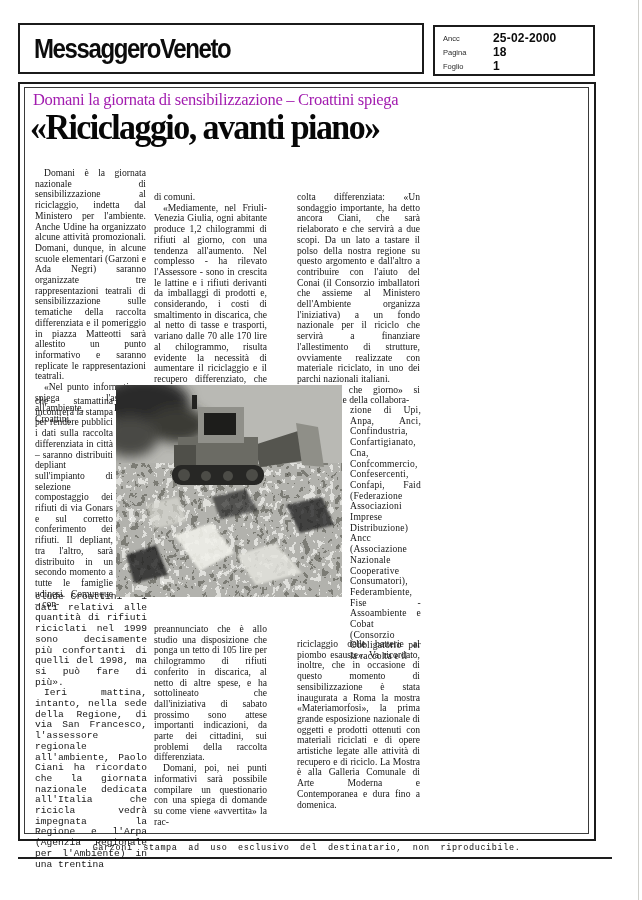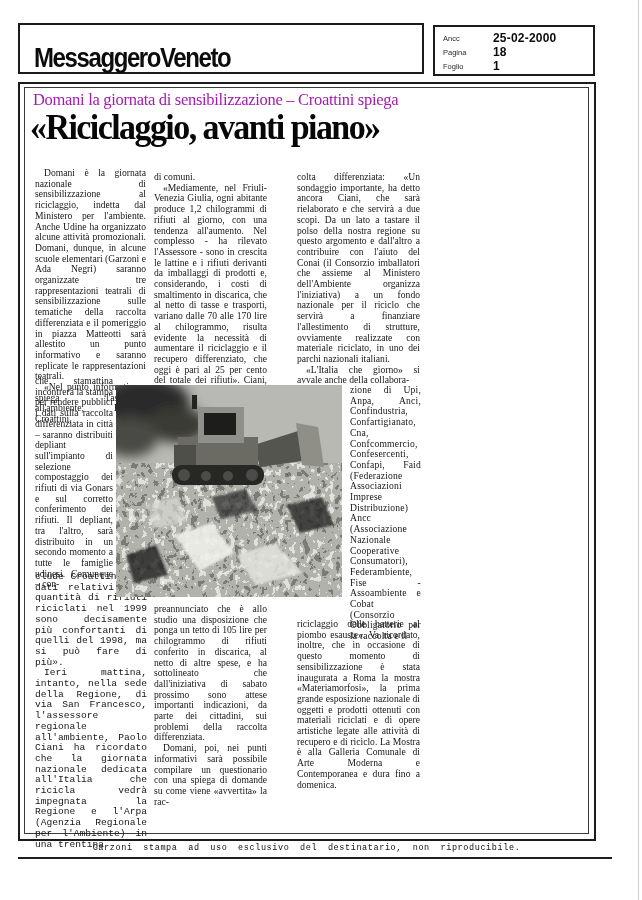--- a/index.html
+++ b/index.html
@@ -7,7 +7,7 @@
   .abs { position:absolute; }
 
   
-  #masthead-box { left:18px; top:23px; width:406px; height:51px; border:2px solid #1b1b1b; display:flex; align-items:flex-end; }
+  #masthead-box { left:18px; top:23px; width:406px; height:51px; border:2px solid #1b1b1b; display:flex; align-items:center; }
   #masthead-logo { padding-left:14px; font-family:"Liberation Sans", sans-serif; font-weight:700; font-size:24px; letter-spacing:-1.4px; color:#0c0c0c; transform:scaleY(1.12); transform-origin:left center; white-space:nowrap; }
 
   

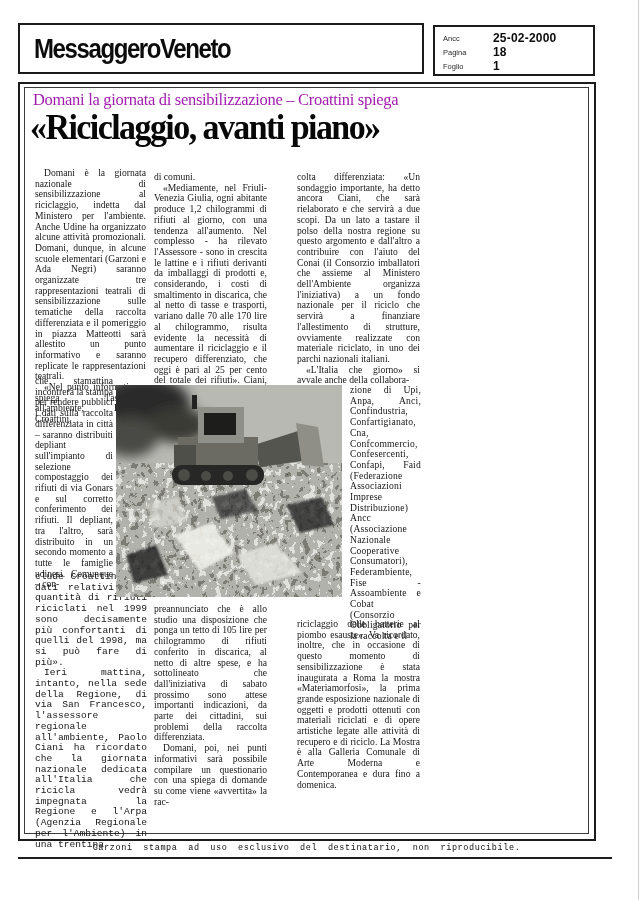--- a/index.html
+++ b/index.html
@@ -26,7 +26,7 @@
   
   .col { font-size:9.6px; line-height:10.7px; text-align:justify; color:#161616; }
   .col p { margin:0; text-indent:9px; }
-  .col p.noindent { text-indent:0; }
+  .col p.noindent { text-indent:0;margin-top:20px; }
   #col1-top    { left:35px;  top:168px; width:111px; }
   #col1-mid    { left:35px;  top:376px; width:78px;  }
   #col1-bottom { left:35px;  top:572px; width:112px;font-family:Liberation Mono, monospace; }

